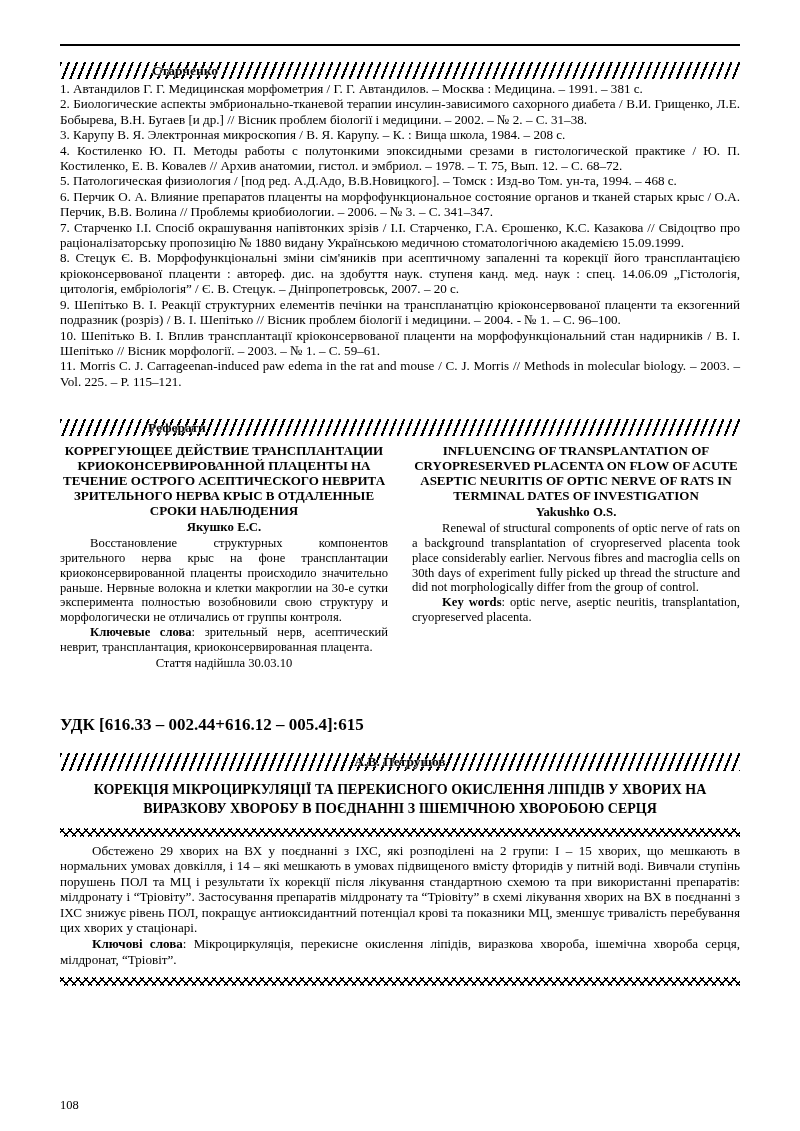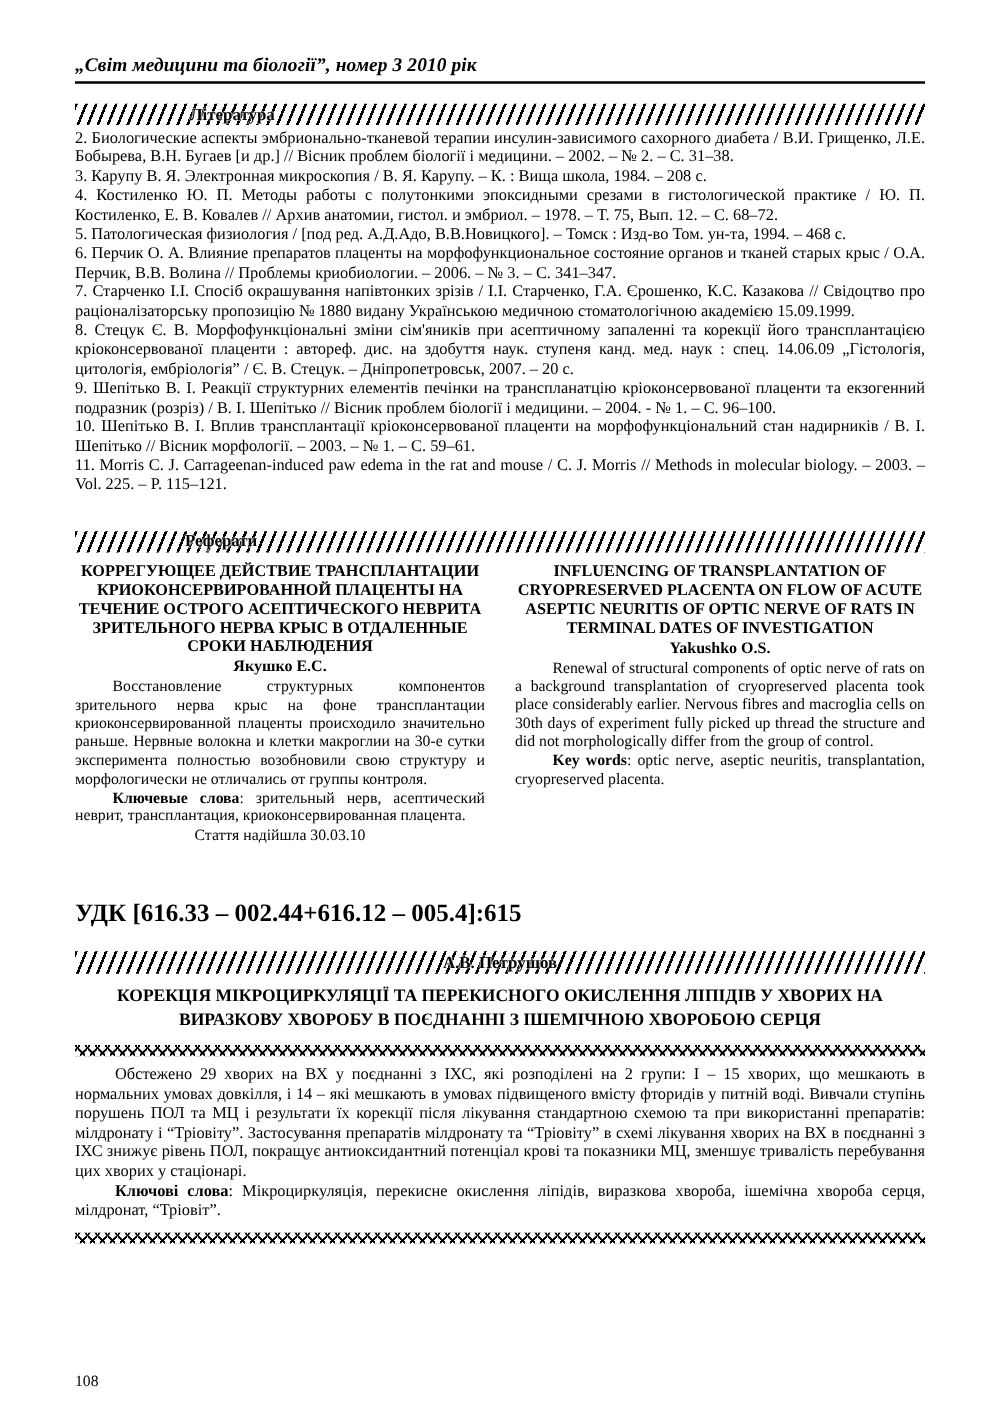--- a/index.html
+++ b/index.html
@@ -197,7 +197,6 @@
 
 <div class="page">
 
-  <div class="running-head">„Світ медицини та біології”, номер 3 2010 рік</div>
   <div class="head-rule"></div>
 
   <div class="hatch-band">

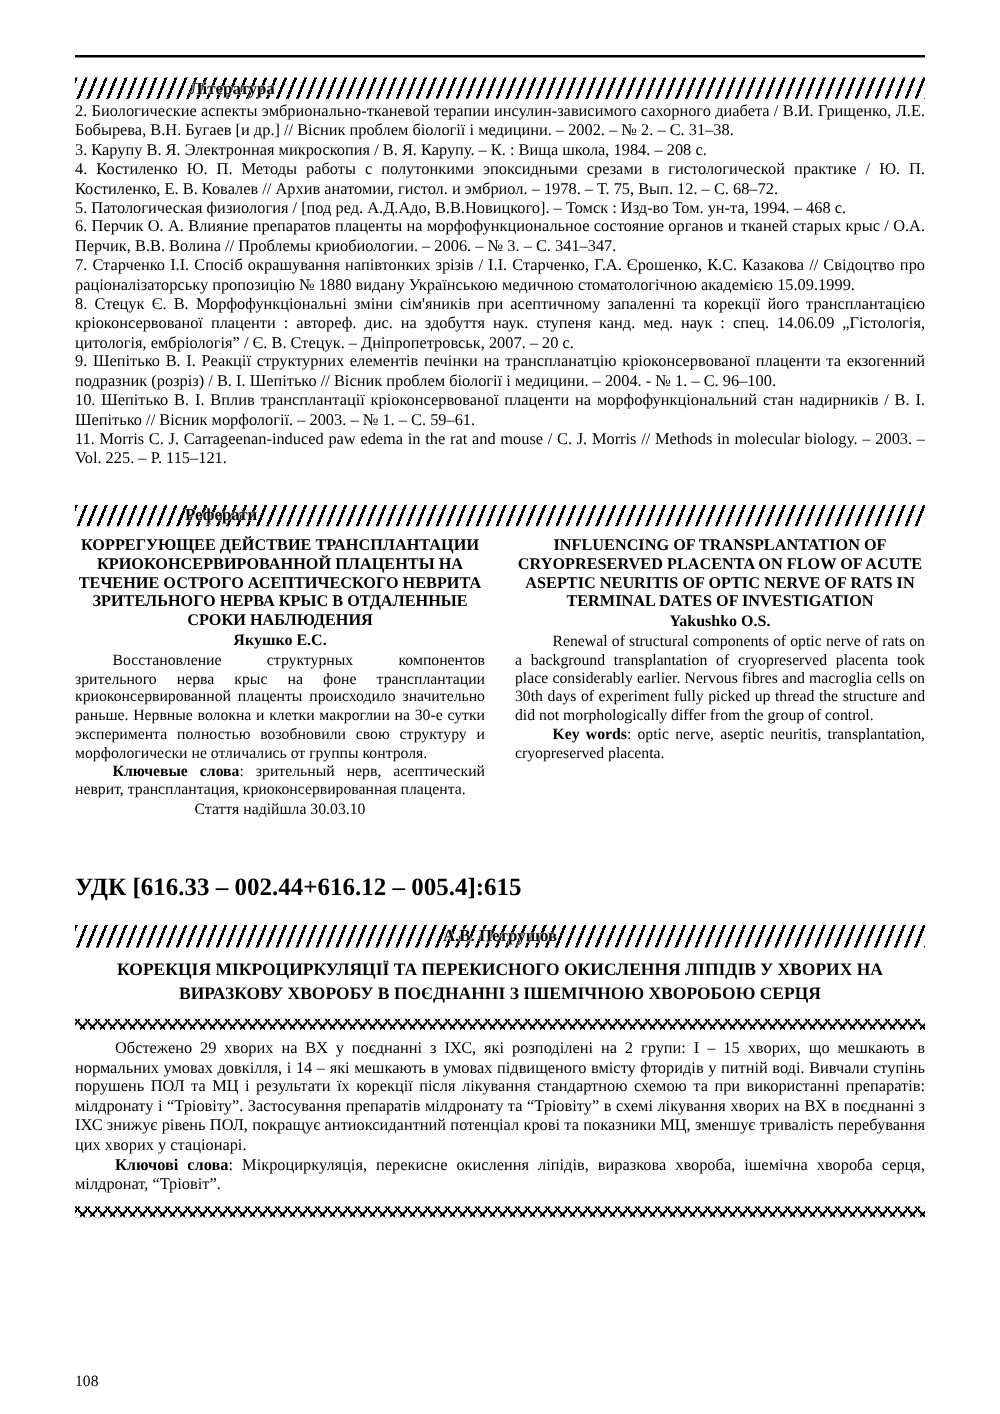--- a/index.html
+++ b/index.html
@@ -200,7 +200,7 @@
   <div class="head-rule"></div>
 
   <div class="hatch-band">
-    <span class="band-label band-lit">Література</span>
+    <span class="band-label band-lit">Старченко</span>
   </div>
 
   <ul class="ref-list">

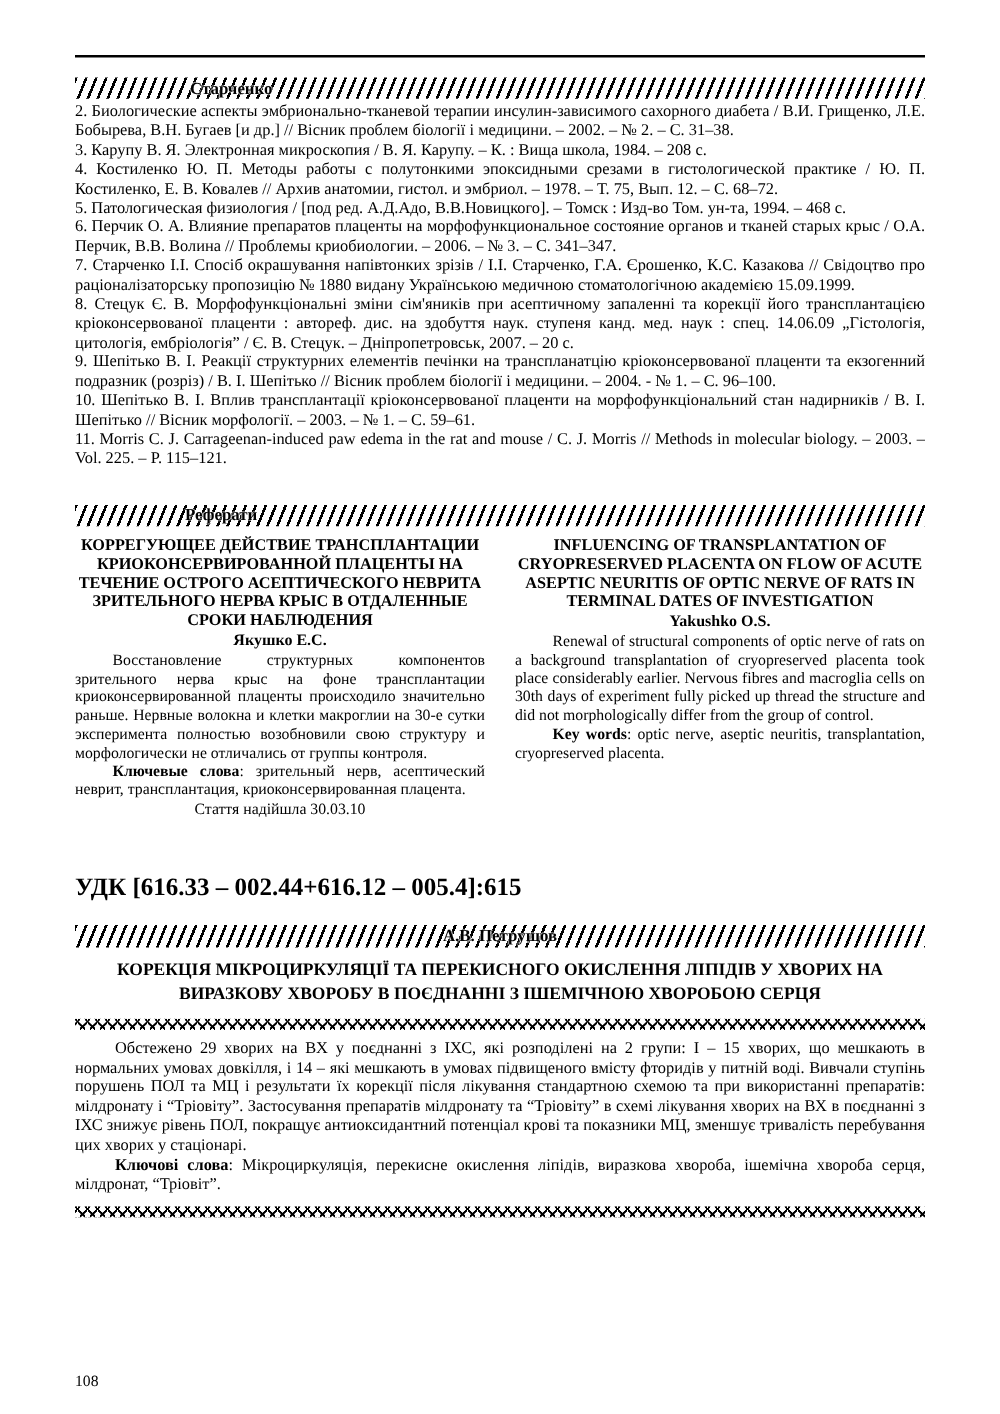--- a/index.html
+++ b/index.html
@@ -204,6 +204,7 @@
   </div>
 
   <ul class="ref-list">
+    <li>1. Автандилов Г. Г. Медицинская морфометрия / Г. Г. Автандилов. – Москва : Медицина. – 1991. – 381 с.</li>
     <li>2. Биологические аспекты эмбрионально-тканевой терапии инсулин-зависимого сахорного диабета / В.И. Грищенко, Л.Е. Бобырева, В.Н. Бугаев [и др.] // Вісник проблем біології і медицини. – 2002. – № 2. – С. 31–38.</li>
     <li>3. Карупу В. Я. Электронная микроскопия / В. Я. Карупу. – К. : Вища школа, 1984. – 208 с.</li>
     <li>4. Костиленко Ю. П. Методы работы с полутонкими эпоксидными срезами в гистологической практике / Ю. П. Костиленко, Е. В. Ковалев // Архив анатомии, гистол. и эмбриол. – 1978. – Т. 75, Вып. 12. – С. 68–72.</li>

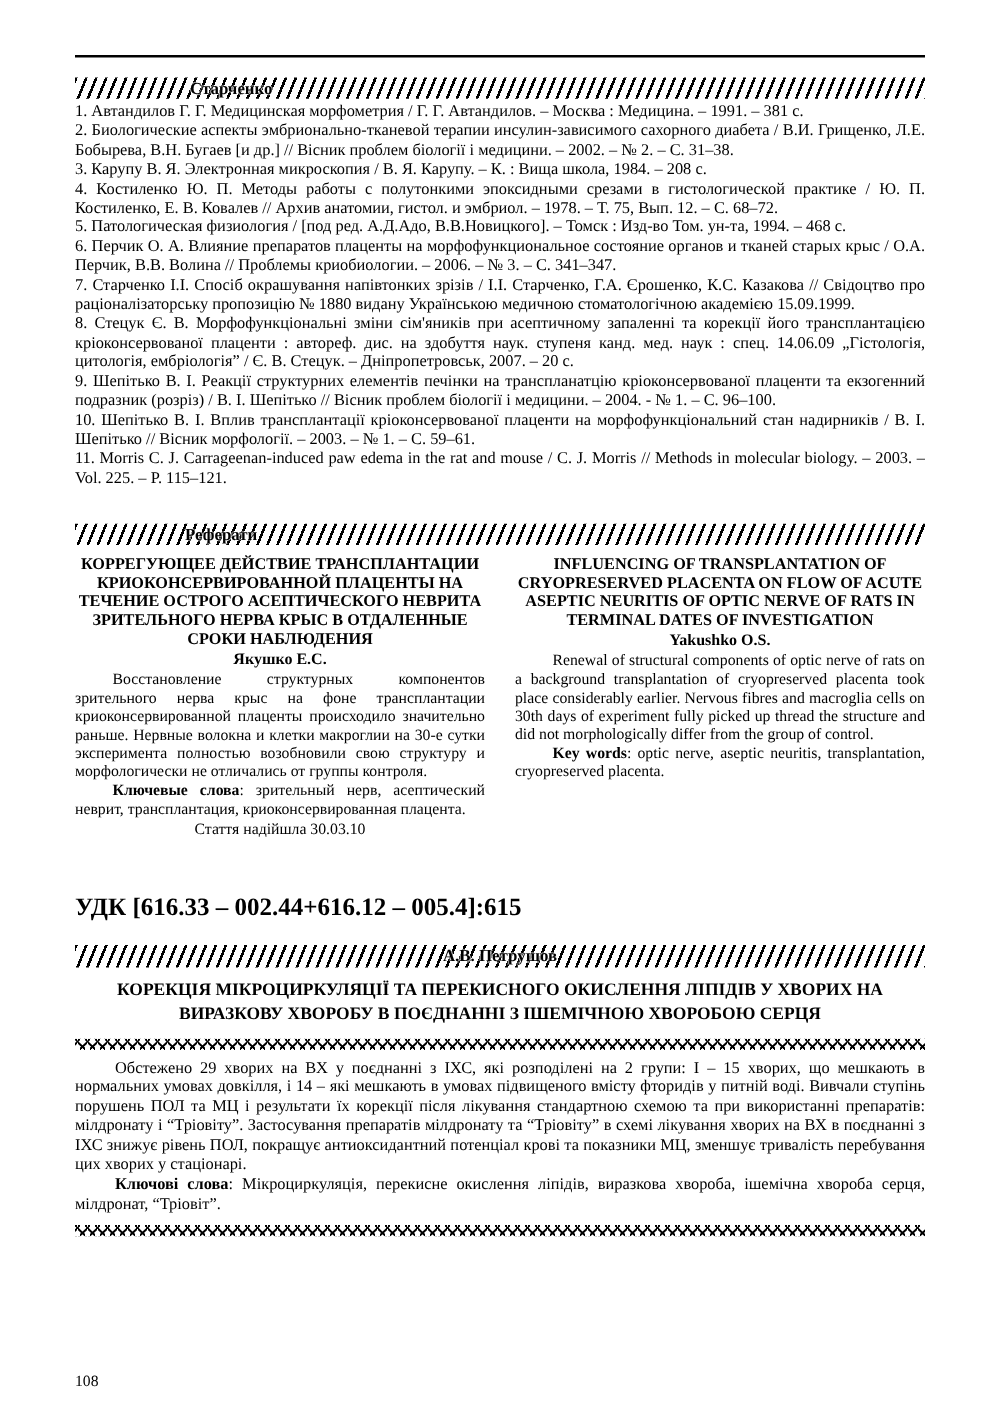--- a/index.html
+++ b/index.html
@@ -136,7 +136,7 @@
 
   
   .udc {
-    font-size: 20px;
+    font-size: 17px;
     font-weight: bold;
     margin-top: 44px;
     margin-bottom: 18px;

